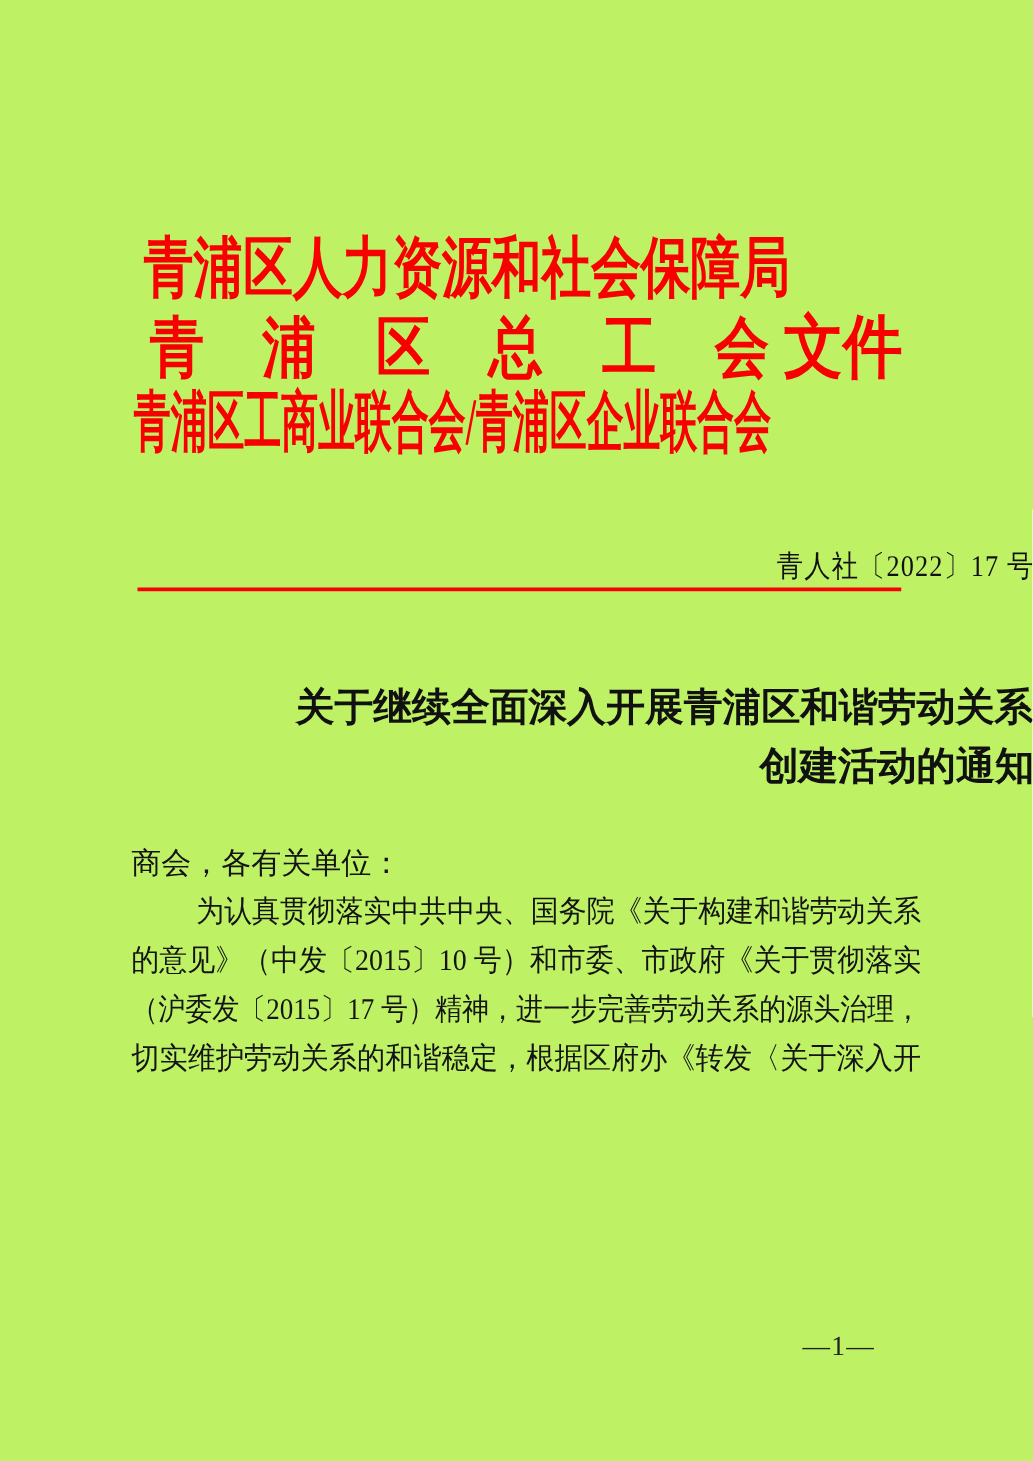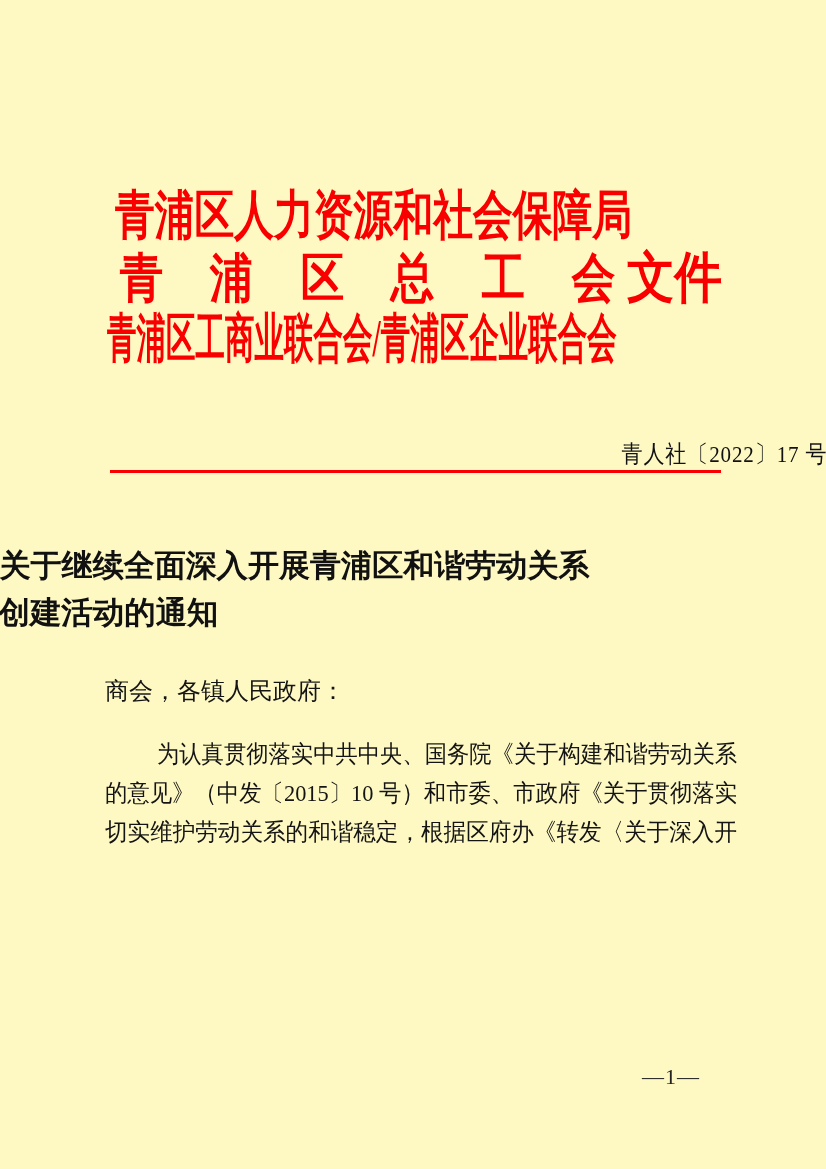--- a/index.html
+++ b/index.html
@@ -92,7 +92,7 @@
 </head>
 <body>
 
-<div class="page" style="background: #fef9c3;">
+<div class="page" style="background: #bef264;">
 
   <header class="red-head">
     <div class="hline1-wrap">

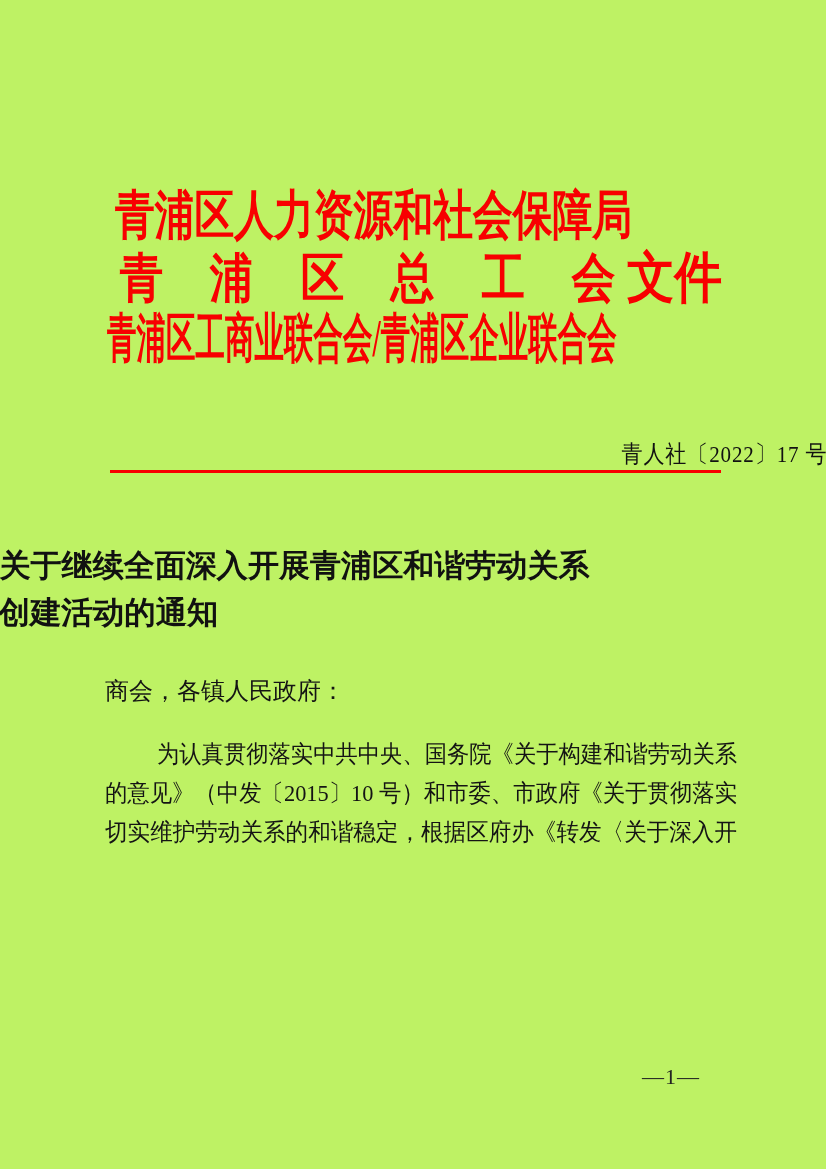--- a/index.html
+++ b/index.html
@@ -65,7 +65,7 @@
   
   .title {
     position: absolute; left: 0; top: 542px; width: 100%;
-    margin: 0; text-align: left;
+    margin: 0; text-align: right;
     font-size: 31px; font-weight: bold; line-height: 47px;
     color: #111111;
   }

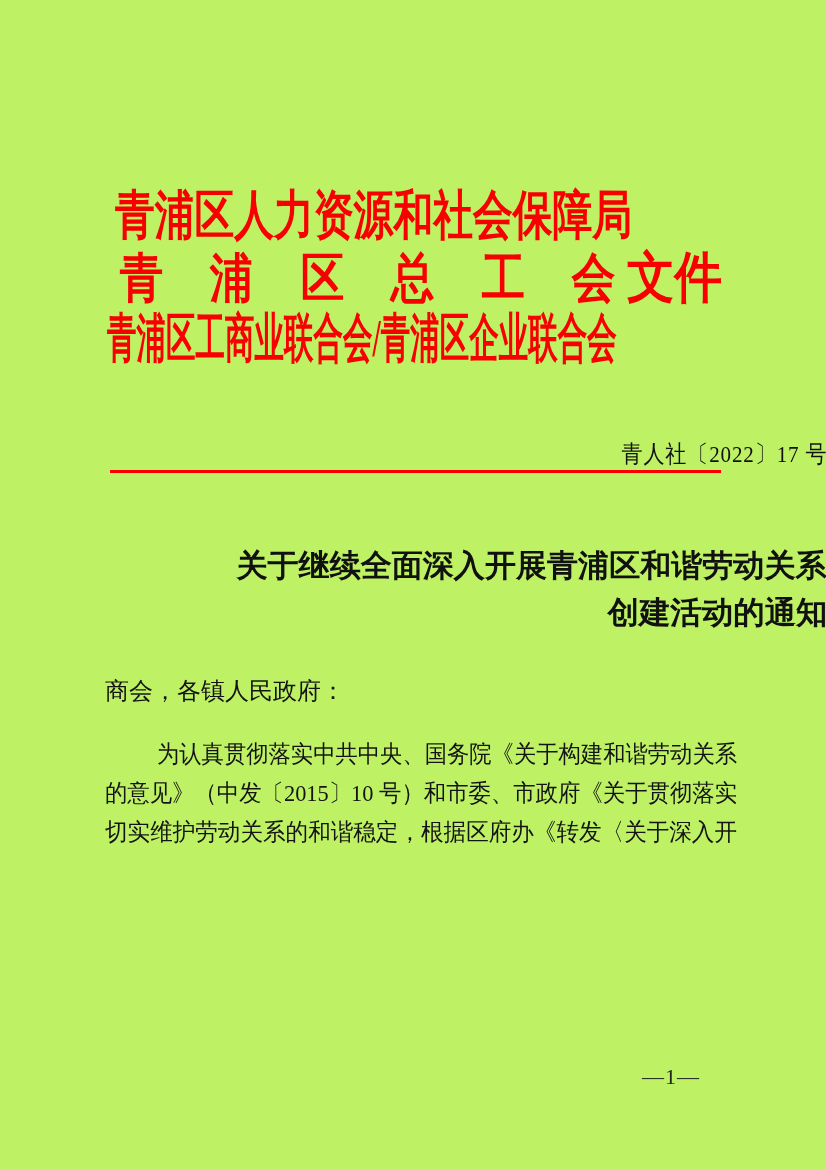--- a/index.html
+++ b/index.html
@@ -126,7 +126,7 @@
   </h1>
 
   <main class="bodytext" id="body-lines">
-      <div class="body-line"><span class="fit">商会，各镇人民政府：</span></div>
+      <div class="body-line"><span class="fit">商会，各有关单位：</span></div>
       <div class="body-line indent"><span class="fit" style="transform-origin: left top; transform: scaleX(0.929487);">为认真贯彻落实中共中央、国务院《关于构建和谐劳动关系</span></div>
       <div class="body-line"><span class="fit" style="transform-origin: left top; transform: scaleX(0.932153);">的意见》（中发〔2015〕10 号）和市委、市政府《关于贯彻落实</span></div>
       <div class="body-line"><span class="fit" style="transform-origin: left top; transform: scaleX(0.940476);">切实维护劳动关系的和谐稳定，根据区府办《转发〈关于深入开</span></div>

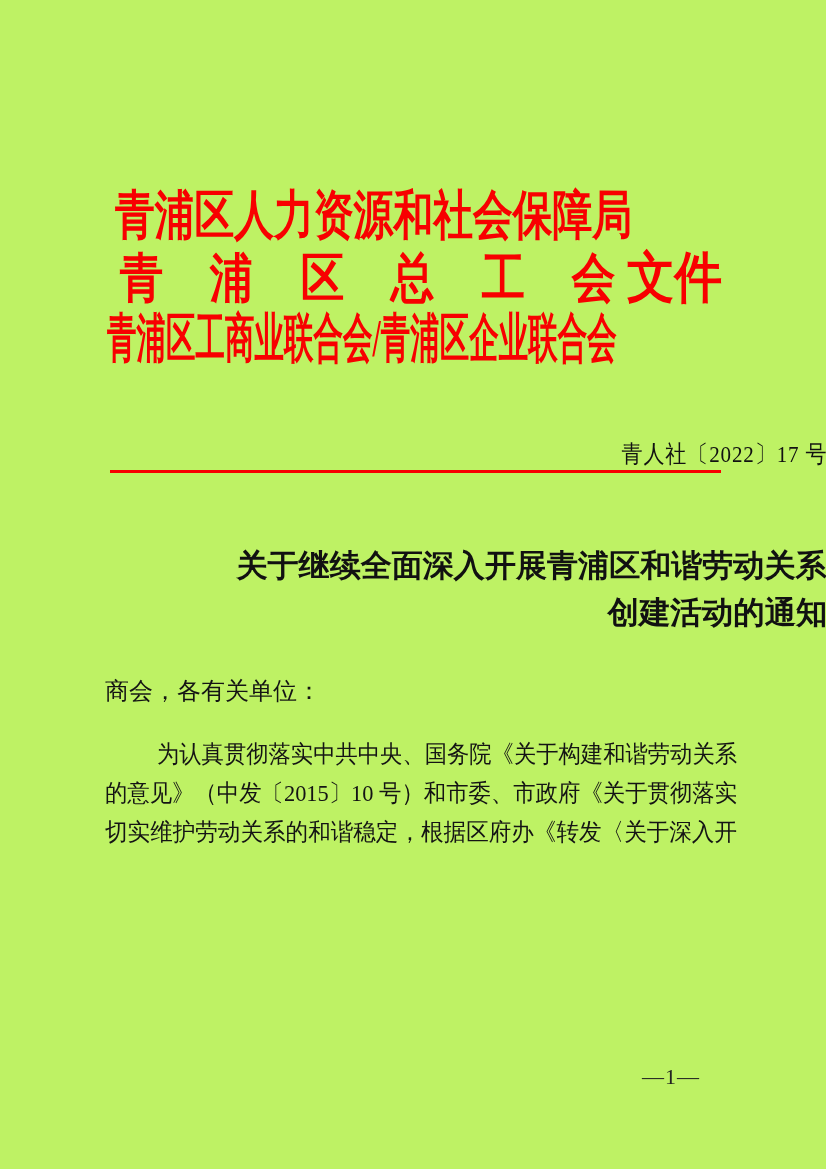--- a/index.html
+++ b/index.html
@@ -81,7 +81,7 @@
     white-space: nowrap;
   }
   .body-line .fit { display: inline-block; white-space: nowrap; }
-  .body-line.indent { padding-left: 52px; margin-top: 24px; }
+  .body-line.indent { padding-left: 52px; }
   
   .page-no {
     position: absolute; top: 1064px; right: 126px;

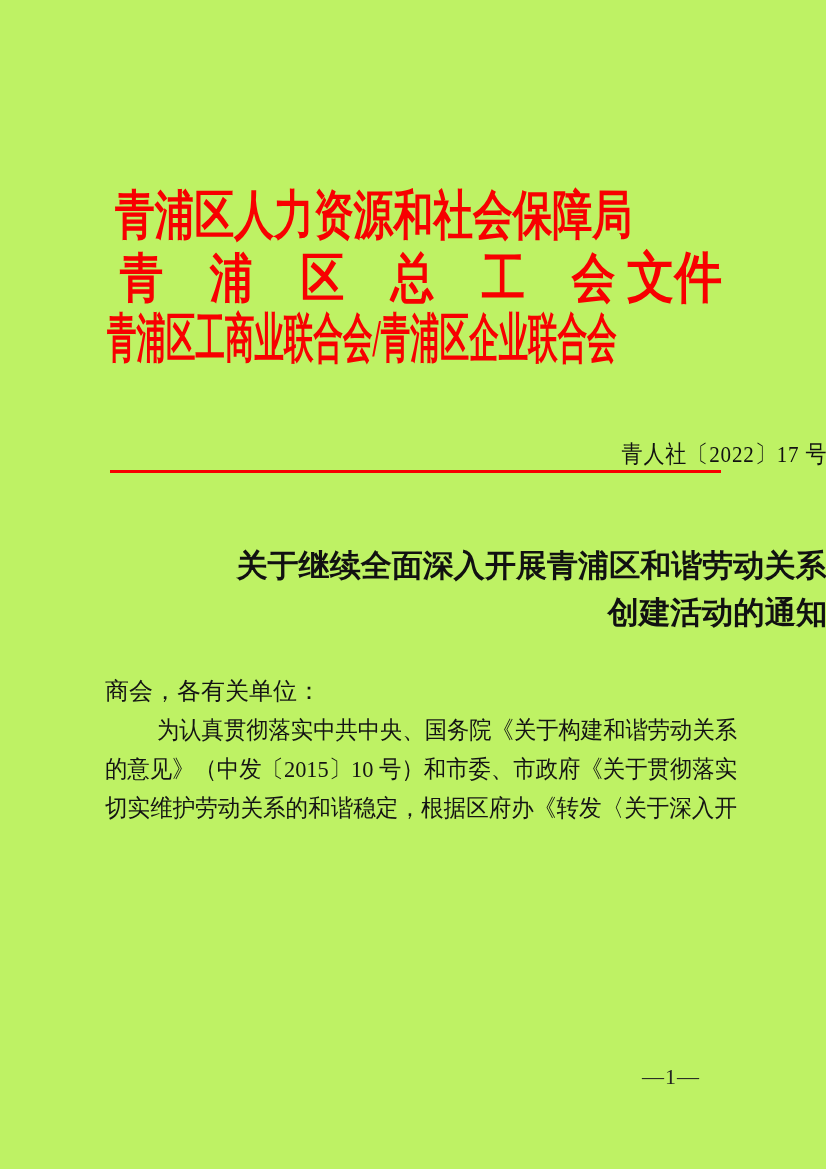--- a/index.html
+++ b/index.html
@@ -129,6 +129,7 @@
       <div class="body-line"><span class="fit">商会，各有关单位：</span></div>
       <div class="body-line indent"><span class="fit" style="transform-origin: left top; transform: scaleX(0.929487);">为认真贯彻落实中共中央、国务院《关于构建和谐劳动关系</span></div>
       <div class="body-line"><span class="fit" style="transform-origin: left top; transform: scaleX(0.932153);">的意见》（中发〔2015〕10 号）和市委、市政府《关于贯彻落实</span></div>
+      <div class="body-line"><span class="fit" style="transform-origin: left top; transform: scaleX(0.900285);">（沪委发〔2015〕17 号）精神，进一步完善劳动关系的源头治理，</span></div>
       <div class="body-line"><span class="fit" style="transform-origin: left top; transform: scaleX(0.940476);">切实维护劳动关系的和谐稳定，根据区府办《转发〈关于深入开</span></div>
     </main>
 

